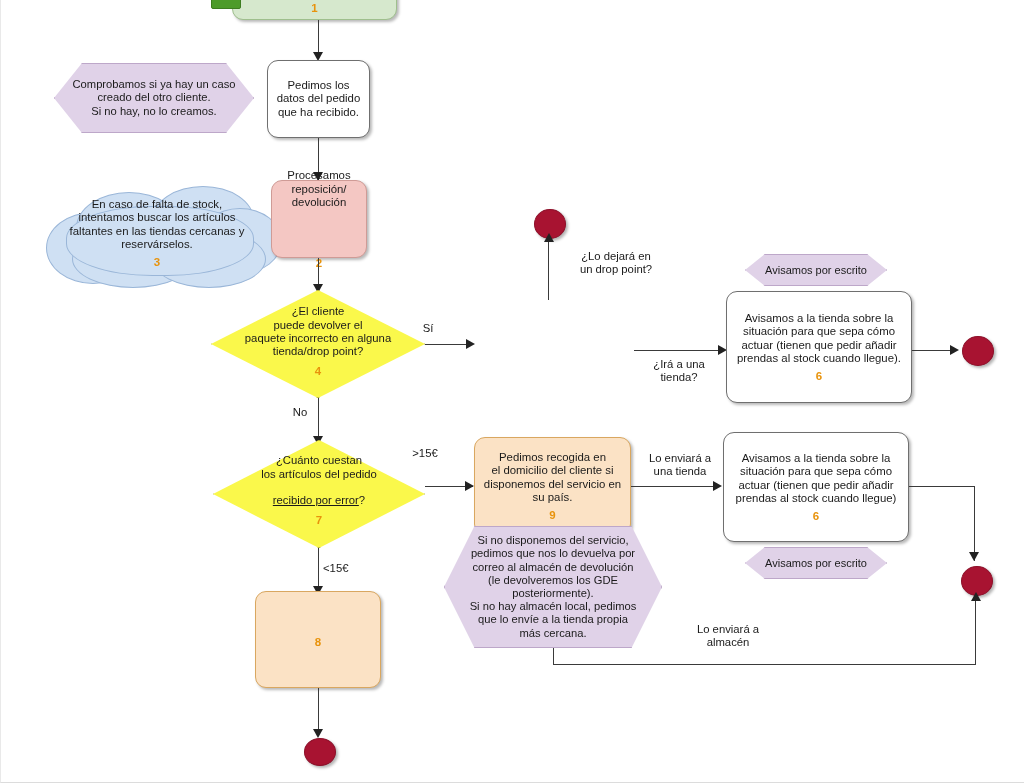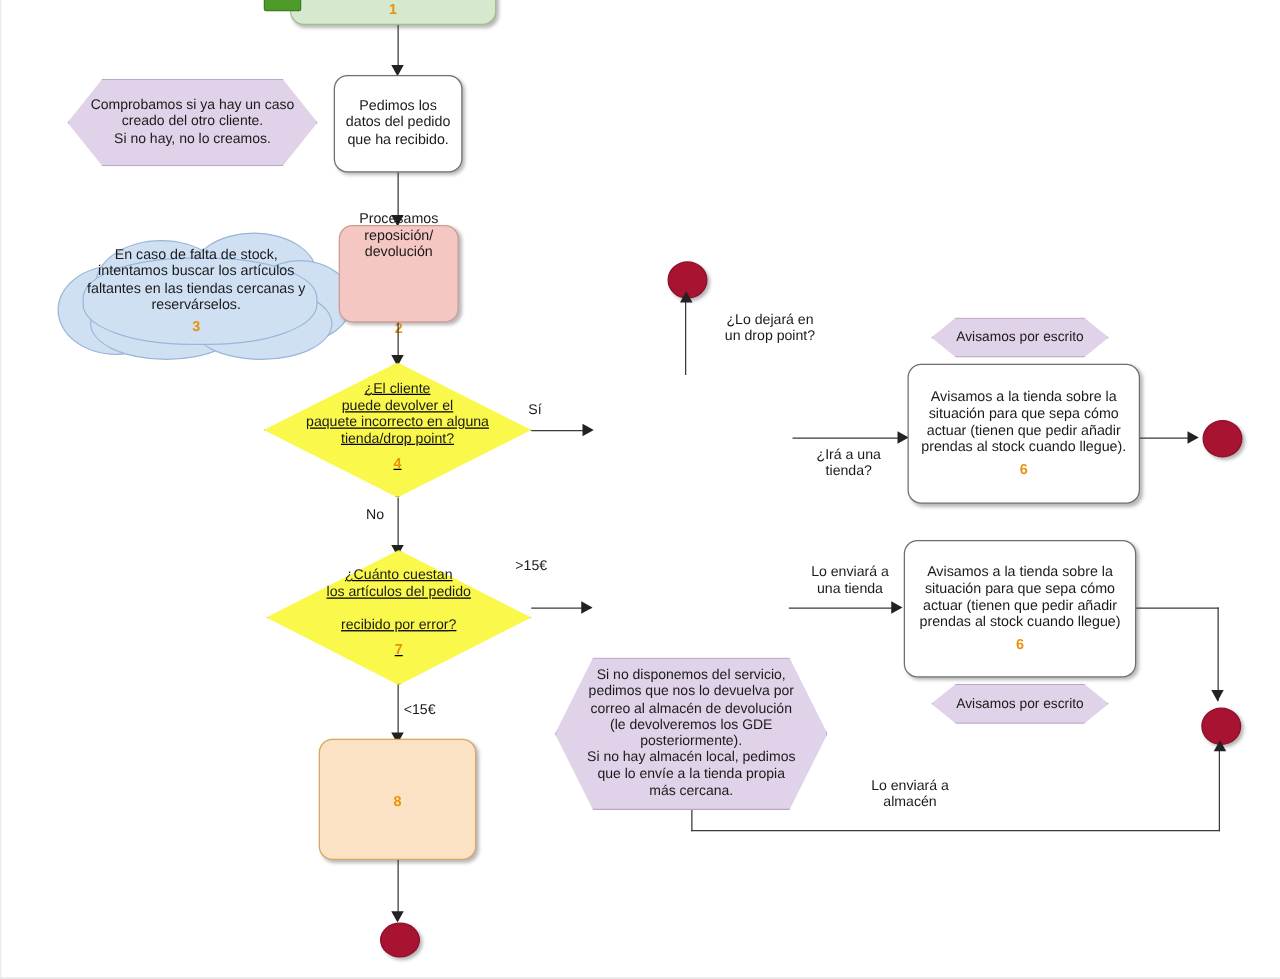--- a/index.html
+++ b/index.html
@@ -24,7 +24,7 @@
   .rbox.white{background:#ffffff;border-color:#6f6f6f;}
   .num{color:#e8930c;font-size:11.5px;font-weight:bold;margin-top:5px;}
   
-  .diamond{background:transparent;text-decoration:underline;}
+  .diamond{background:transparent;}
   .diamond .shape{
     position:absolute;inset:0;background:#faf84b;border:1.2px solid #b3b02f;
     clip-path:polygon(50% 0,100% 50%,50% 100%,0 50%);

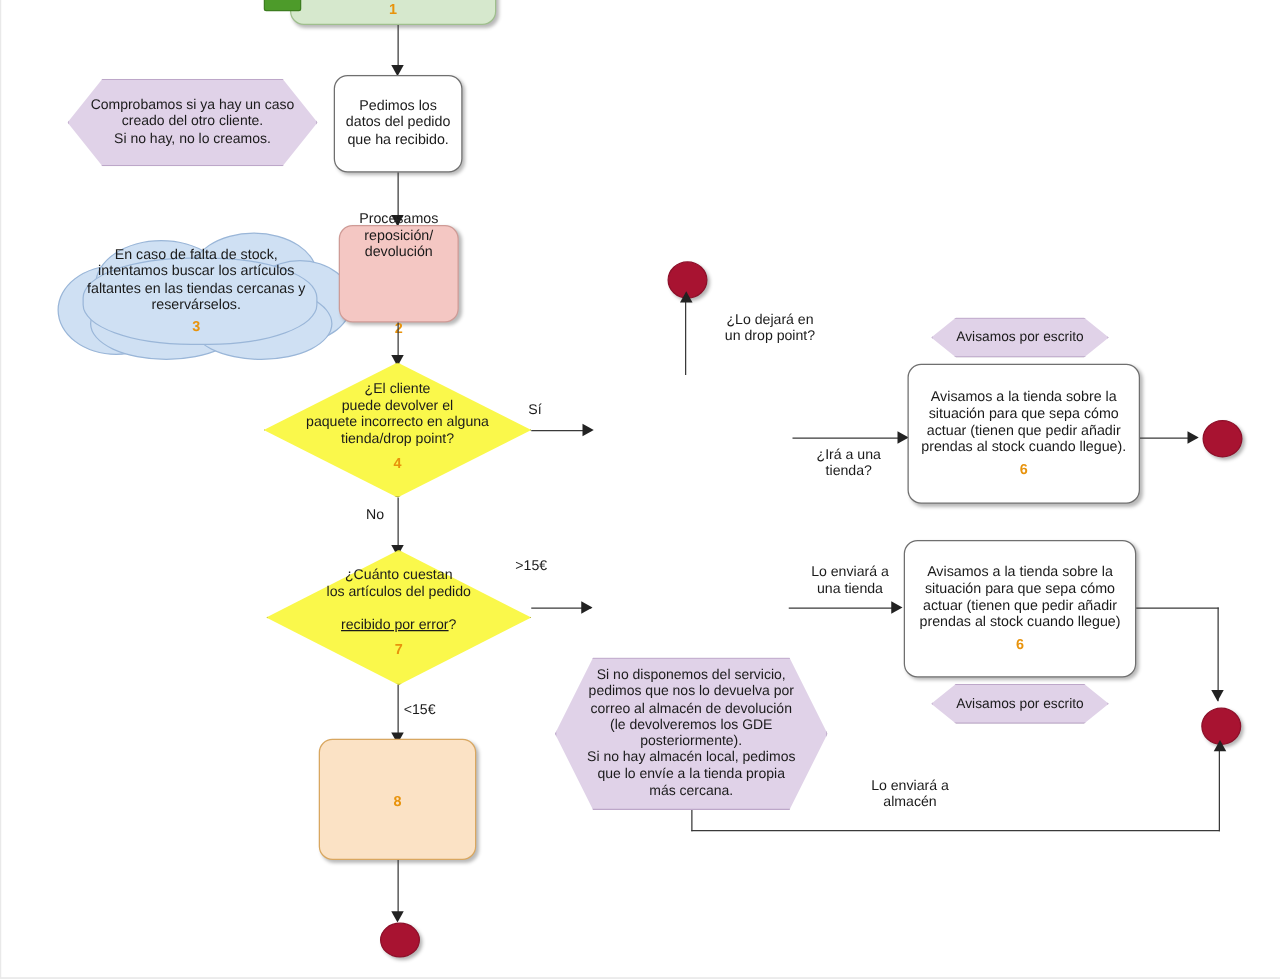--- a/index.html
+++ b/index.html
@@ -190,6 +190,13 @@
   <div class="arrow ar-down" style="left:312px;top:586px;"></div>
   <div class="elbl" style="left:322px;top:562px;width:38px;text-align:left;">&lt;15€</div>
 
+  <div class="node rbox orange" style="left:473px;top:437px;width:157px;height:98px;">
+    <span class="lbl">Pedimos recogida en
+el domicilio del cliente si
+disponemos del servicio en
+su país.</span>
+    <span class="num">9</span>
+  </div>
 
   <div class="ln lnh" style="left:630px;top:486px;width:85px;"></div>
   <div class="arrow ar-right" style="left:712px;top:481px;"></div>

